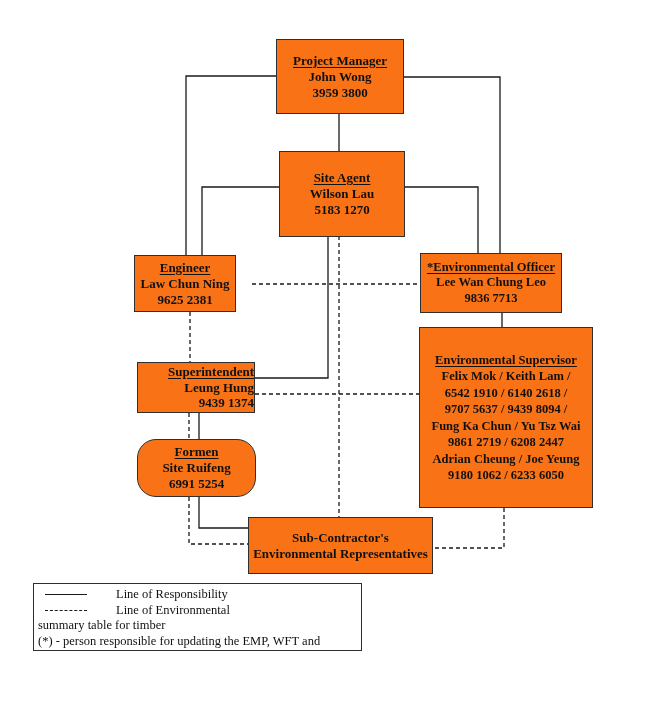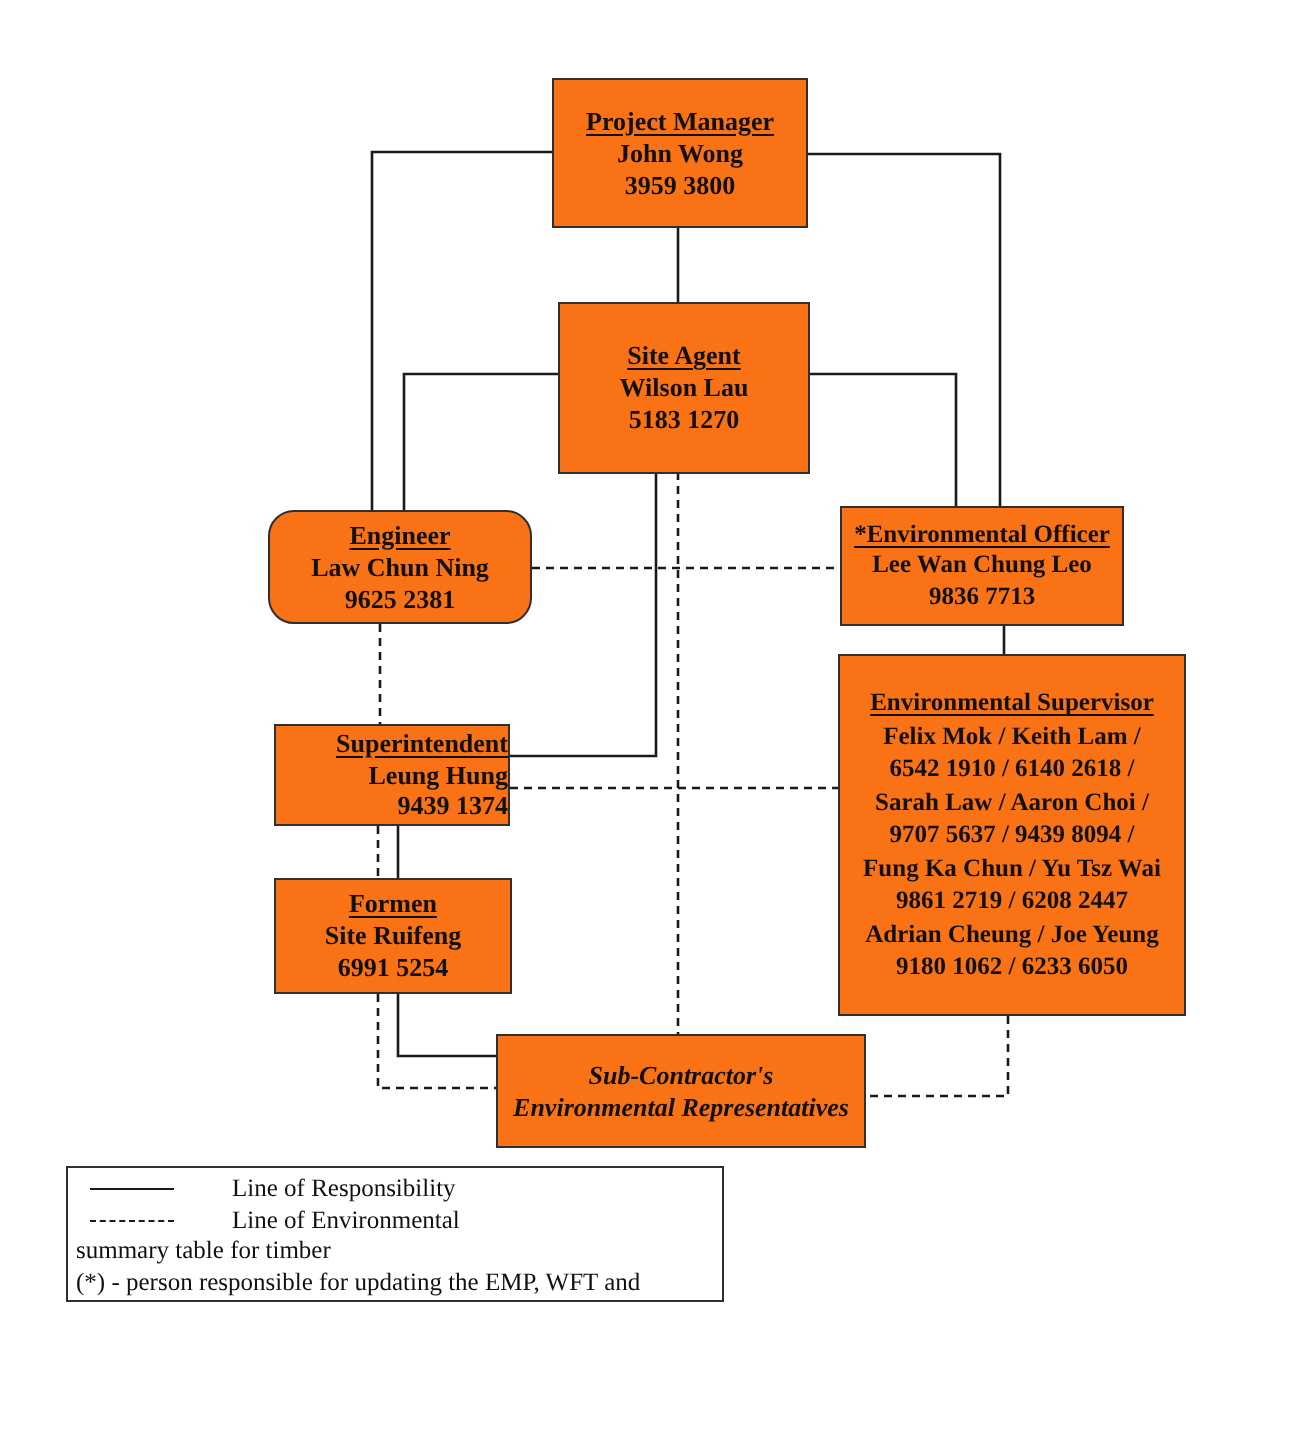--- a/index.html
+++ b/index.html
@@ -36,7 +36,7 @@
   }
   #node-pm  { left: 276px; top: 39px;  width: 128px; height: 75px; }
   #node-sa  { left: 279px; top: 151px; width: 126px; height: 86px; }
-  #node-eng { left: 134px; top: 255px; width: 132px; height: 57px; border-radius: 13px; }
+  #node-eng { left: 134px; top: 255px; width: 102px; height: 57px; }
   #node-eo  { left: 420px; top: 253px; width: 142px; height: 60px; font-size: 12.5px; line-height: 15.5px; }
   #node-sup { left: 137px; top: 362px; width: 118px; height: 51px; line-height: 15.5px; align-items: flex-end; }
   #node-es  { left: 419px; top: 327px; width: 174px; height: 181px; font-size: 12.5px; line-height: 16.5px; }

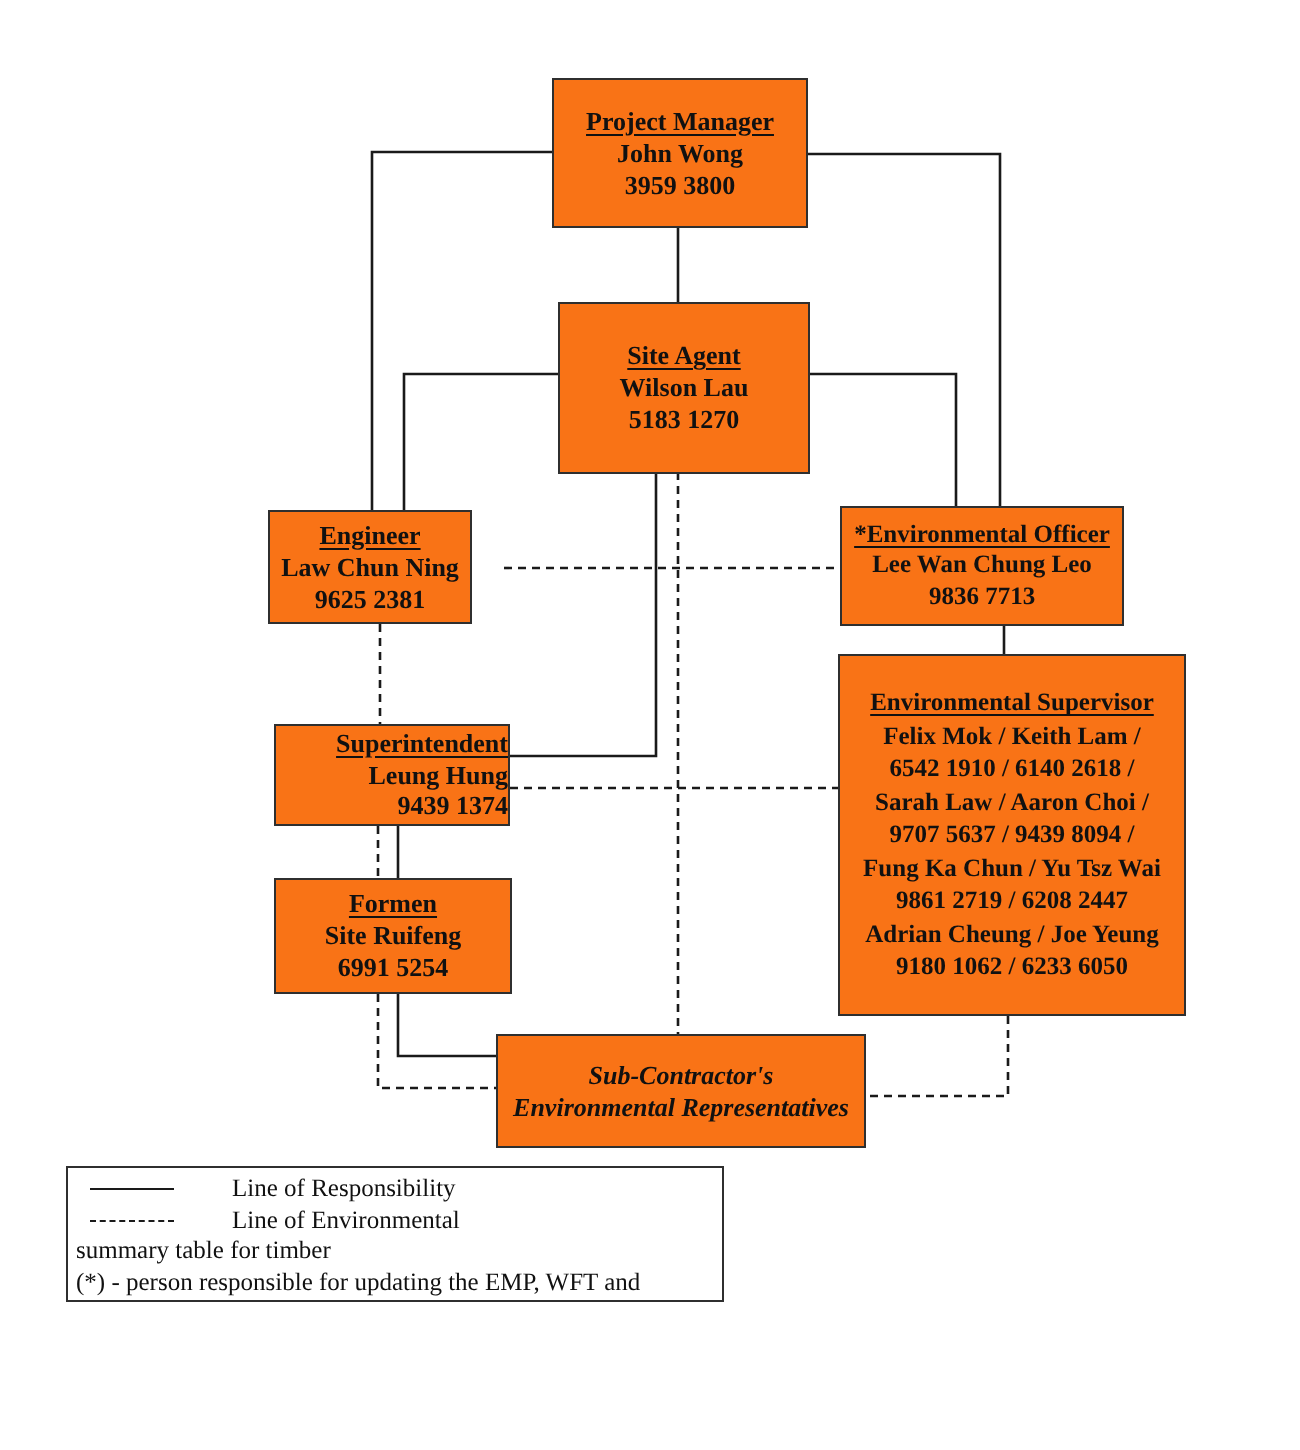--- a/index.html
+++ b/index.html
@@ -125,7 +125,6 @@
     <div class="t">Environmental Supervisor</div>
     <div>Felix Mok / Keith Lam /</div>
     <div>6542 1910 / 6140 2618 /</div>
-    <div>Sarah Law / Aaron Choi /</div>
     <div>9707 5637 / 9439 8094 /</div>
     <div>Fung Ka Chun / Yu Tsz Wai</div>
     <div>9861 2719 / 6208 2447</div>

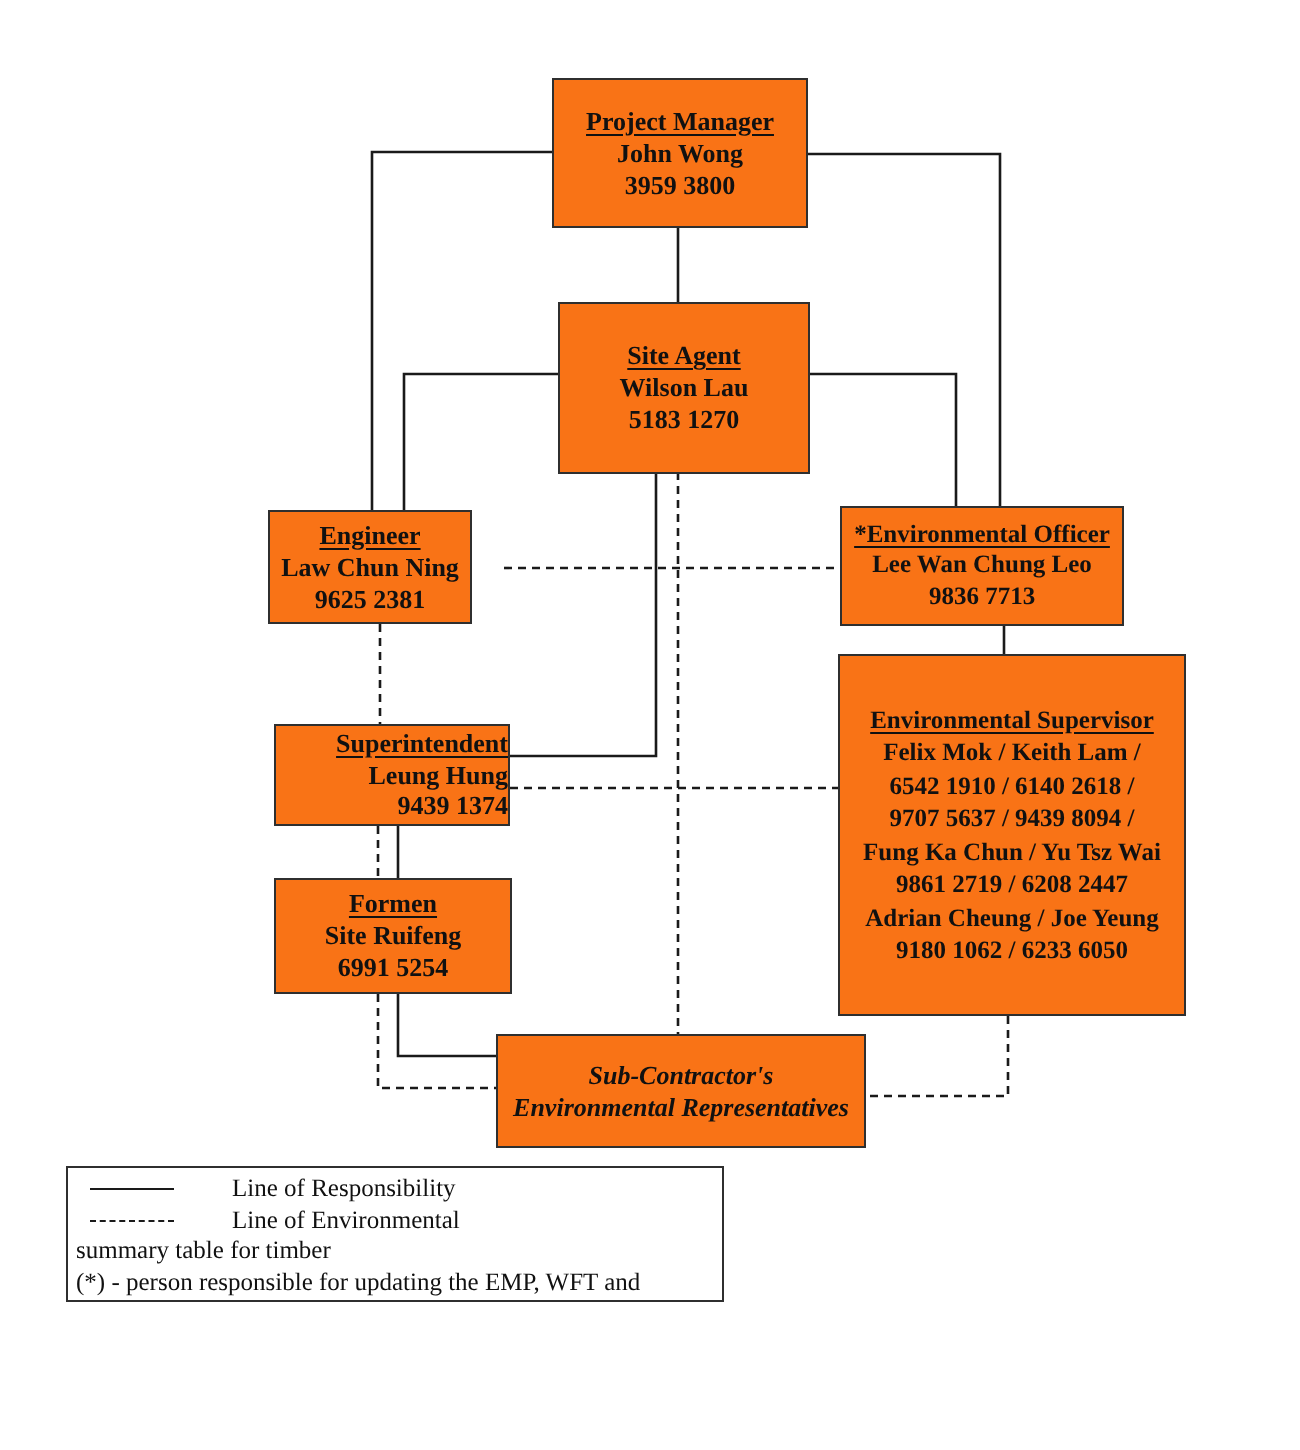--- a/index.html
+++ b/index.html
@@ -40,7 +40,7 @@
   #node-eo  { left: 420px; top: 253px; width: 142px; height: 60px; font-size: 12.5px; line-height: 15.5px; }
   #node-sup { left: 137px; top: 362px; width: 118px; height: 51px; line-height: 15.5px; align-items: flex-end; }
   #node-es  { left: 419px; top: 327px; width: 174px; height: 181px; font-size: 12.5px; line-height: 16.5px; }
-  #node-for { left: 137px; top: 439px; width: 119px; height: 58px; }
+  #node-for { left: 137px; top: 439px; width: 119px; height: 58px; border-radius: 19px; }
   #node-sub { left: 248px; top: 517px; width: 185px; height: 57px; font-style: italic; }
   .legend {
     position: absolute;

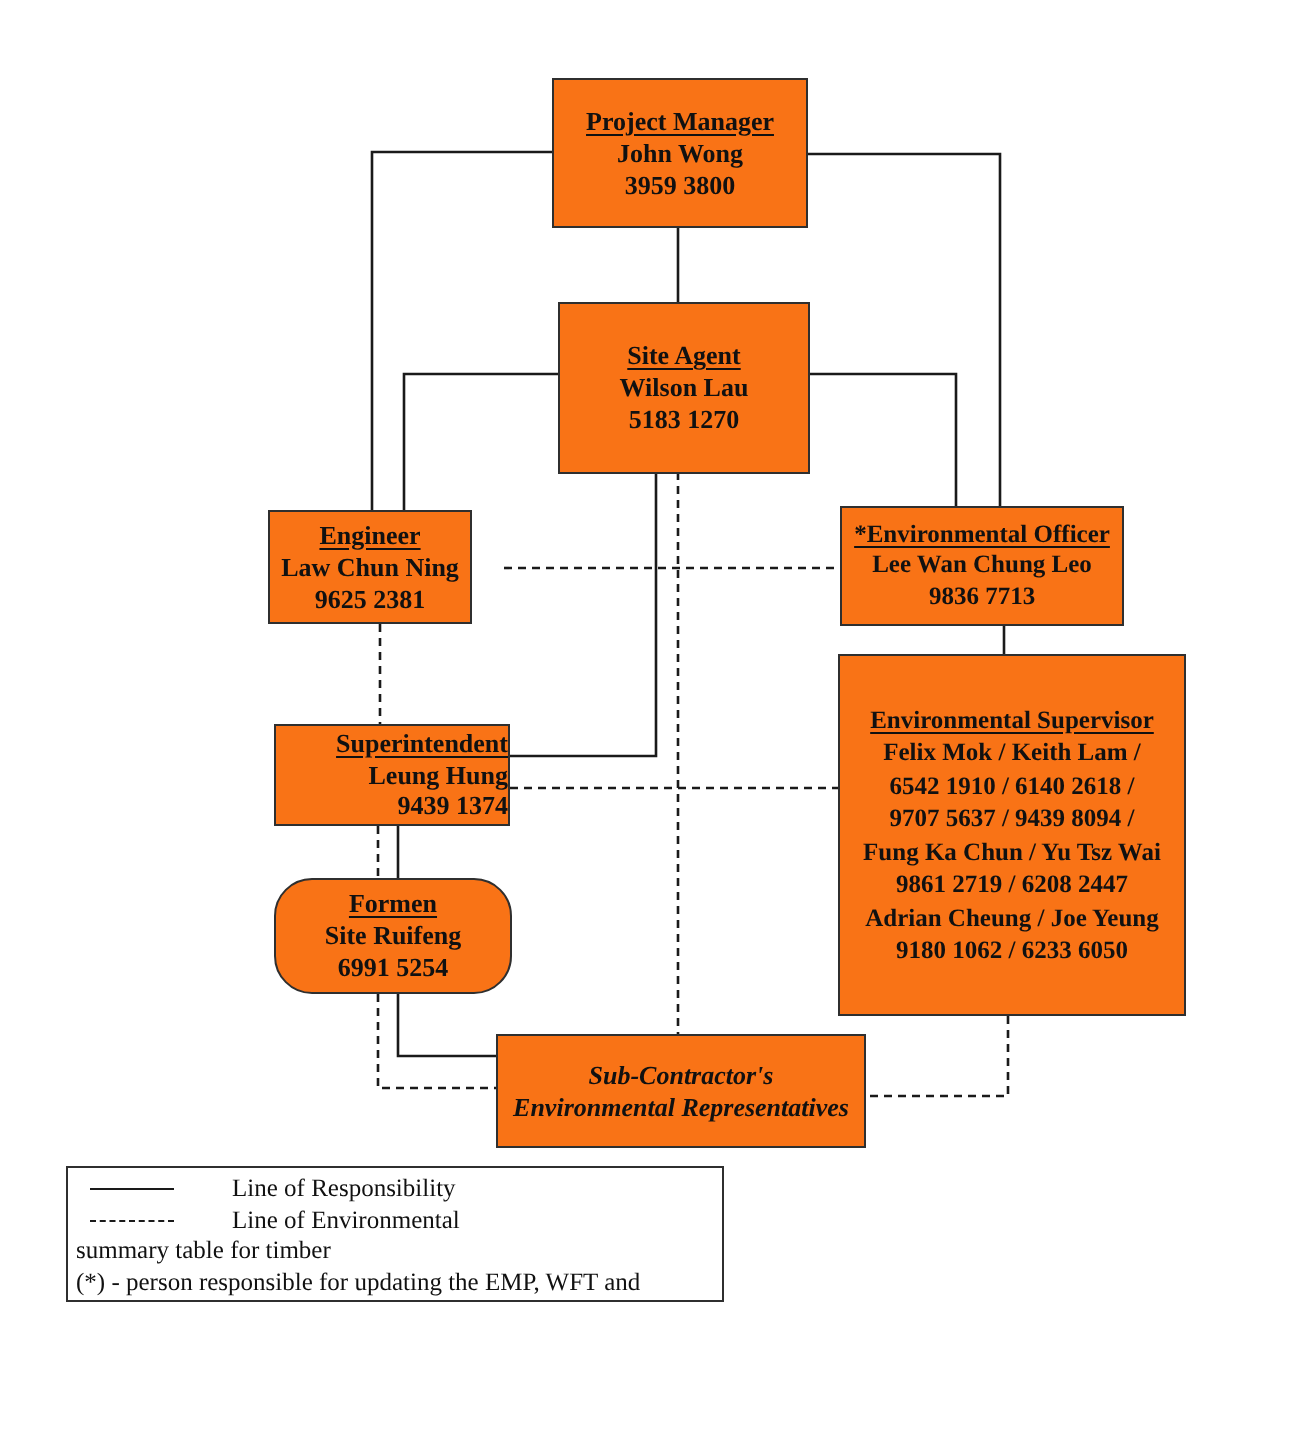--- a/index.html
+++ b/index.html
@@ -41,7 +41,7 @@
   #node-sup { left: 137px; top: 362px; width: 118px; height: 51px; line-height: 15.5px; align-items: flex-end; }
   #node-es  { left: 419px; top: 327px; width: 174px; height: 181px; font-size: 12.5px; line-height: 16.5px; }
   #node-for { left: 137px; top: 439px; width: 119px; height: 58px; border-radius: 19px; }
-  #node-sub { left: 248px; top: 517px; width: 185px; height: 57px; font-style: italic; }
+  #node-sub { left: 248px; top: 517px; width: 185px; height: 57px; }
   .legend {
     position: absolute;
     left: 33px; top: 583px;

